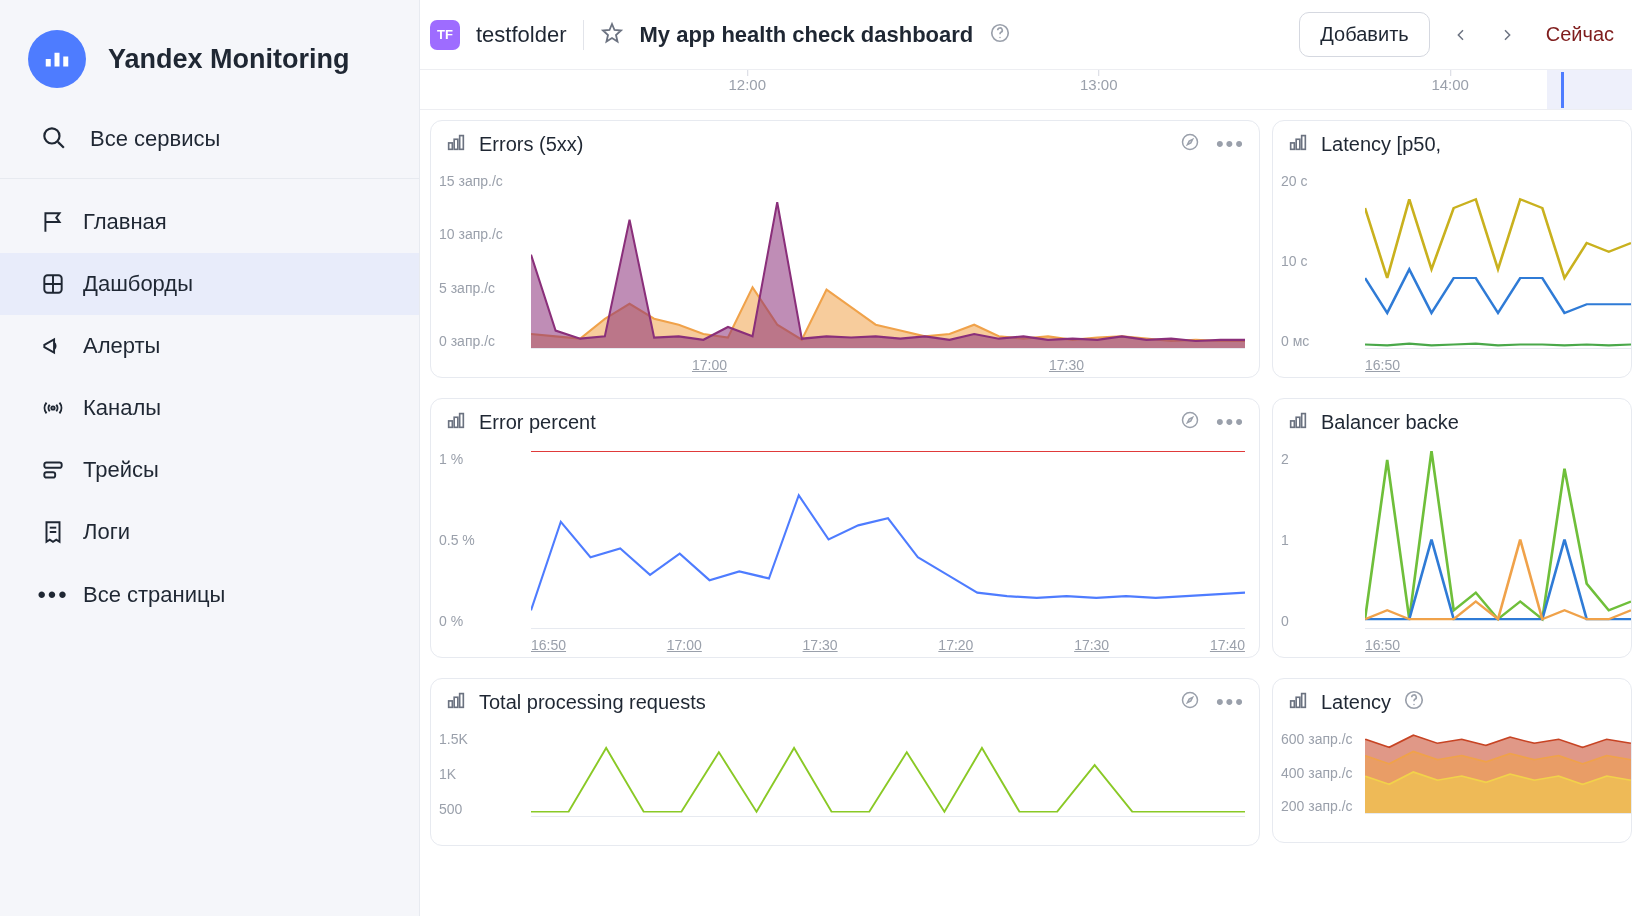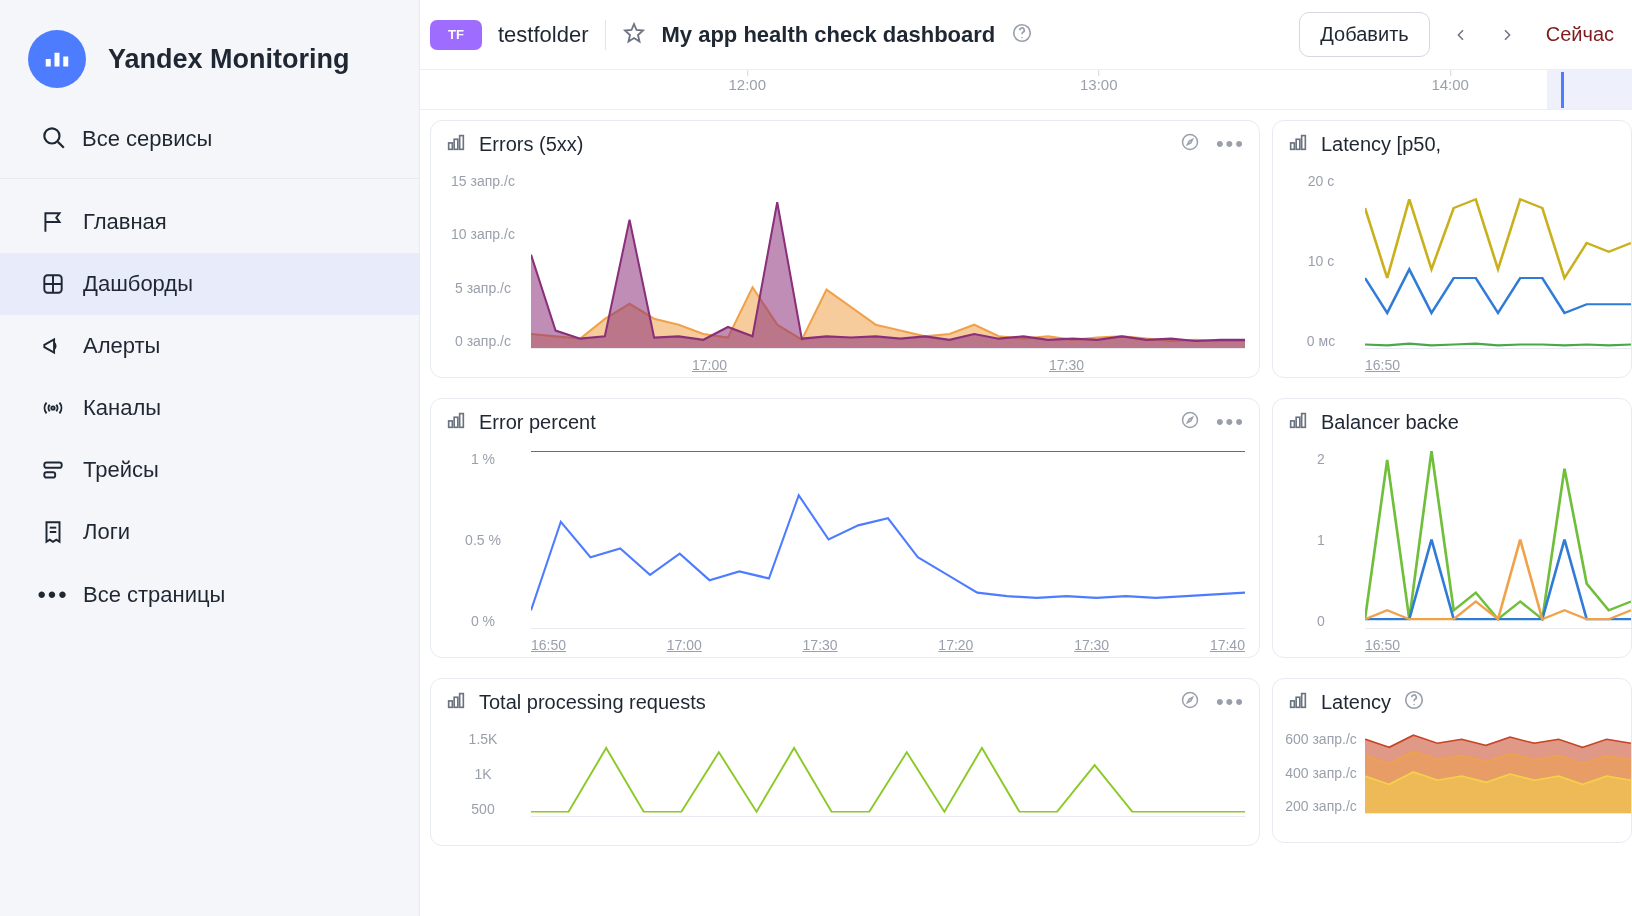--- a/index.html
+++ b/index.html
@@ -25,7 +25,7 @@
   
   .main { flex: 1; display: flex; flex-direction: column; min-width: 0; }
   .header { display: flex; align-items: center; gap: 16px; padding: 12px 18px 12px 10px; border-bottom: 1px solid #edeef2; min-height: 60px; }
-  .tf-badge { width: 52px; height: 30px; border-radius: 7px; background: #9e6cff; color: #fff; font-size: 13px; font-weight: 700; display: flex; align-items: center; justify-content: center; }
+  .tf-badge { width: 30px; height: 30px; border-radius: 7px; background: #9e6cff; color: #fff; font-size: 13px; font-weight: 700; display: flex; align-items: center; justify-content: center; }
   .folder-name { font-size: 22px; color: #1f2733; }
   .vdiv { width: 1px; height: 30px; background: #e2e4ea; }
   .star svg { width: 24px; height: 24px; stroke: #6b7280; fill: none; stroke-width: 1.8; }

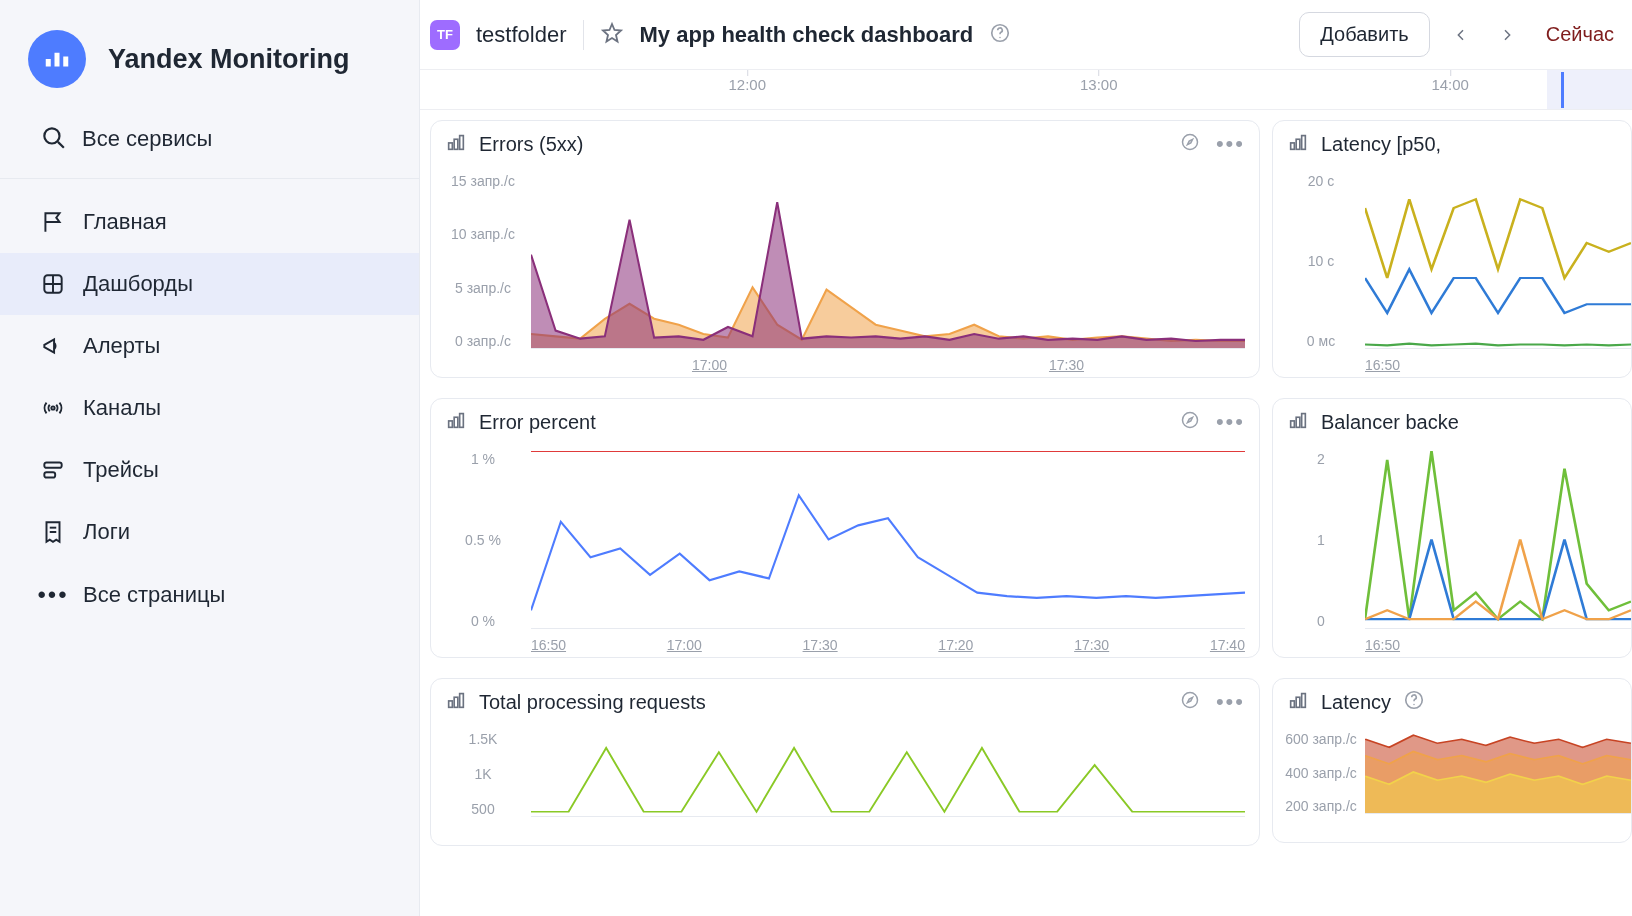--- a/index.html
+++ b/index.html
@@ -12,7 +12,7 @@
   .brand-logo { width: 58px; height: 58px; border-radius: 50%; background: #4e7cff; display: flex; align-items: center; justify-content: center; }
   .brand-logo svg { width: 30px; height: 30px; fill: #fff; }
   .brand-title { font-size: 27px; font-weight: 600; color: #1f2733; }
-  .search-row { display: flex; align-items: center; gap: 16px; padding: 16px 28px 24px 40px; border-bottom: 1px solid #e7eaf0; }
+  .search-row { display: flex; align-items: center; gap: 24px; padding: 16px 28px 24px 40px; border-bottom: 1px solid #e7eaf0; }
   .search-row .icon svg { width: 26px; height: 26px; stroke: #1f2733; fill: none; stroke-width: 2; }
   .search-row .label { font-size: 22px; color: #1f2733; }
   .nav { padding-top: 12px; }

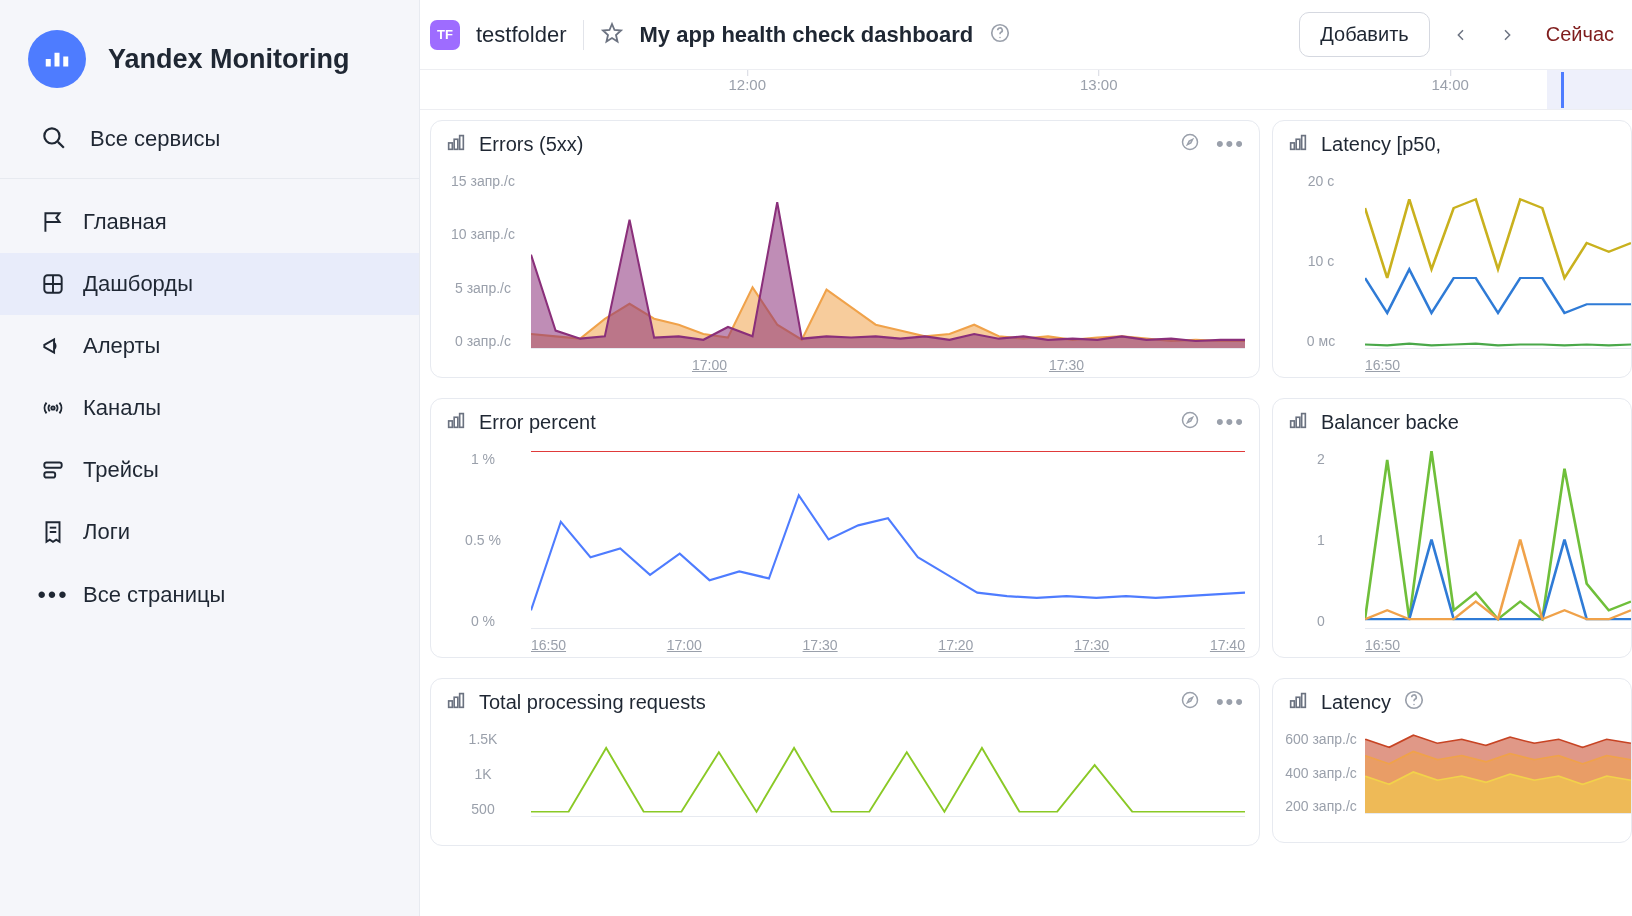--- a/index.html
+++ b/index.html
@@ -56,7 +56,7 @@
   .dots { color: #9aa0ab; font-size: 22px; letter-spacing: 2px; line-height: 1; cursor: pointer; }
 
   .chart { position: relative; flex: 1; padding: 4px 16px 8px 10px; }
-  .yaxis { position: absolute; left: 8px; top: 10px; bottom: 28px; width: 88px; display: flex; flex-direction: column; justify-content: space-between; align-items: center; }
+  .yaxis { position: absolute; left: 8px; top: 10px; bottom: 28px; width: 88px; display: flex; flex-direction: column; justify-content: space-between; align-items: flex-start; }
   .yaxis span { font-size: 14px; color: #9aa0ab; }
   .plot { position: absolute; left: 100px; right: 14px; top: 10px; bottom: 28px; border-bottom: 1px solid #e7eaf0; }
   .plot svg { width: 100%; height: 100%; display: block; }

